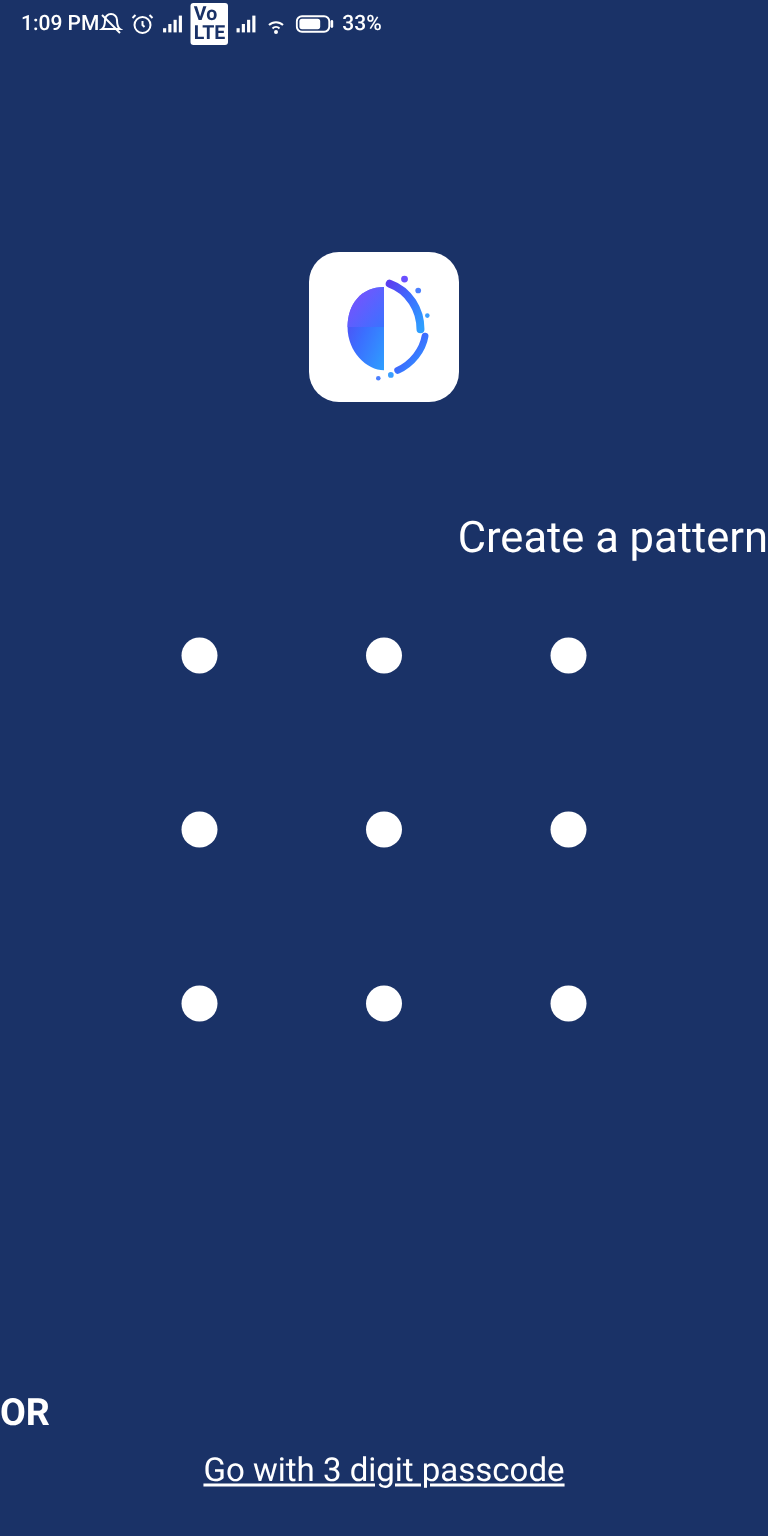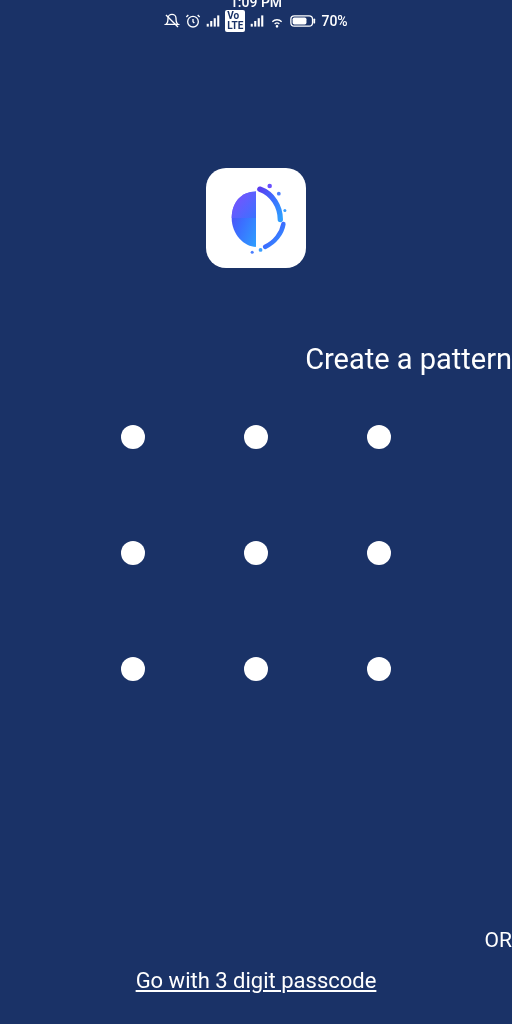--- a/index.html
+++ b/index.html
@@ -15,12 +15,11 @@
     .status-bar {
       height: 32px;
       display: flex;
-      justify-content: flex-end;
+      justify-content: flex-start;
       align-items: center;
       padding: 0 14px;
       font-size: 14px;
       font-weight: 500;
-      flex-direction: column;
     }
     .status-left { display: flex; align-items: center; }
     .status-right { display: flex; align-items: center; gap: 5px; }

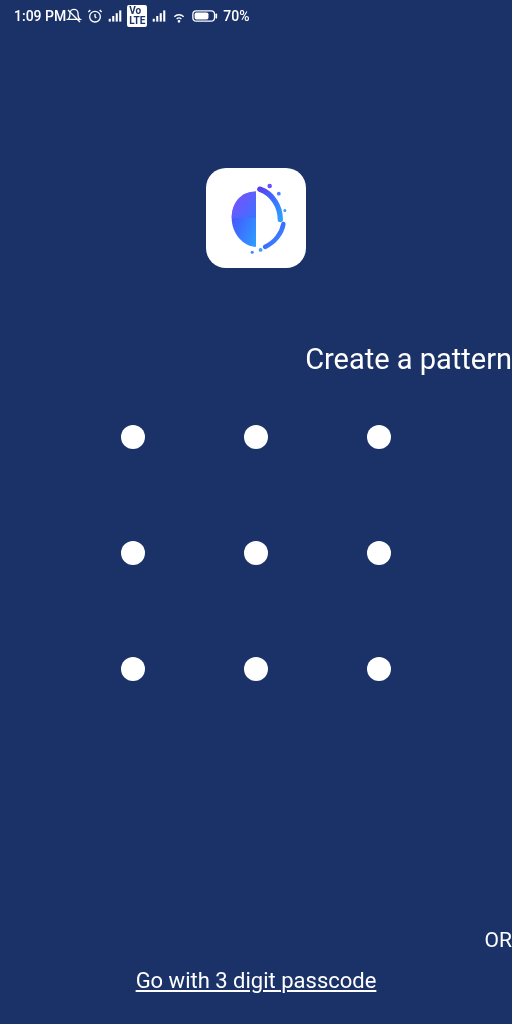--- a/index.html
+++ b/index.html
@@ -88,7 +88,7 @@
     .volte-badge {
       background: #fff;
       color: #1a3267;
-      font-size: 10px;
+      font-size: 13px;
       font-weight: 700;
       padding: 1px 2px;
       border-radius: 2px;

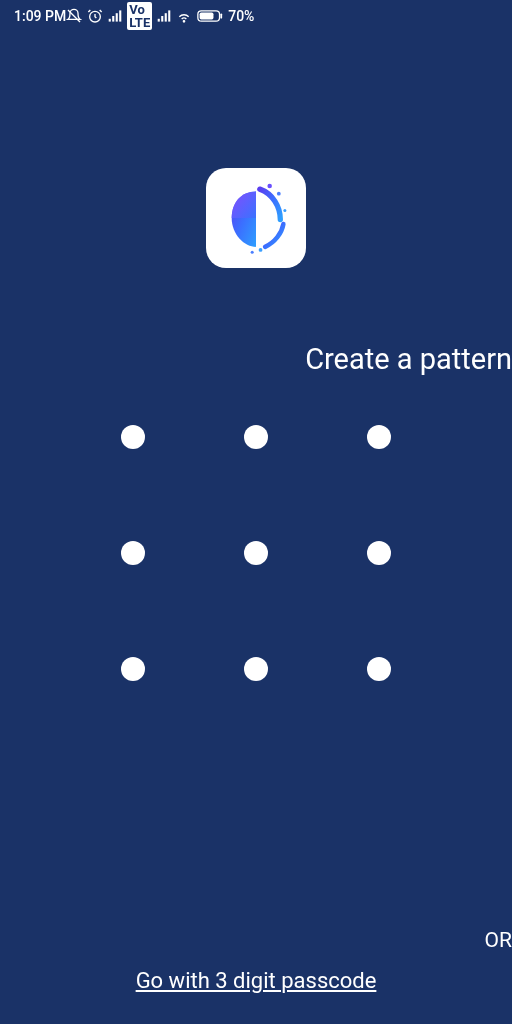--- a/index.html
+++ b/index.html
@@ -146,7 +146,7 @@
         <rect x="27" y="4" width="2" height="6" rx="1" fill="#fff"></rect>
       </svg>
     </span>
-    <span>70%</span>
+    <span>33%</span>
   </div>
 </div>
 

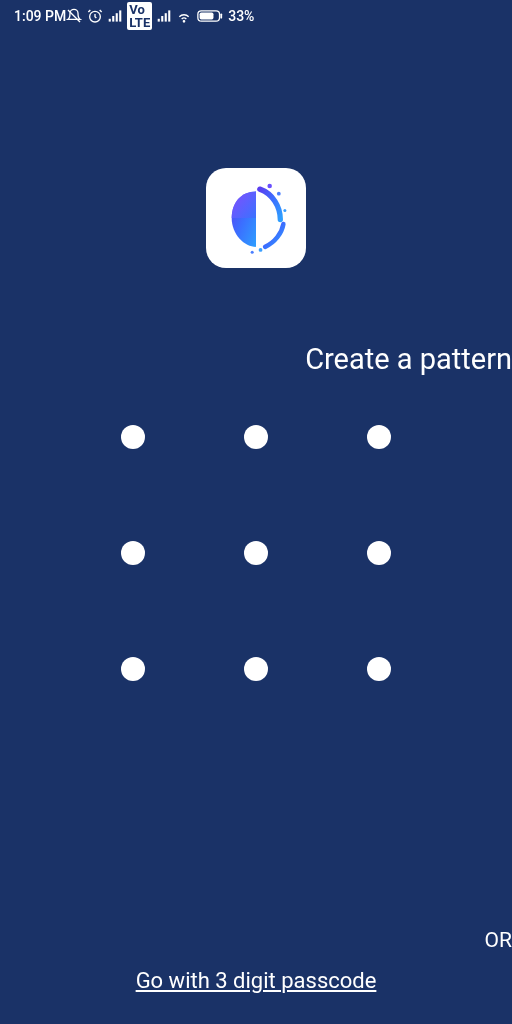--- a/index.html
+++ b/index.html
@@ -70,9 +70,9 @@
       top: 928px;
       left: 0;
       right: 0;
-      text-align: right;
-      font-size: 21px;
-      font-weight: 400;
+      text-align: left;
+      font-size: 25px;
+      font-weight: 700;
     }
     .passcode-link {
       position: absolute;

